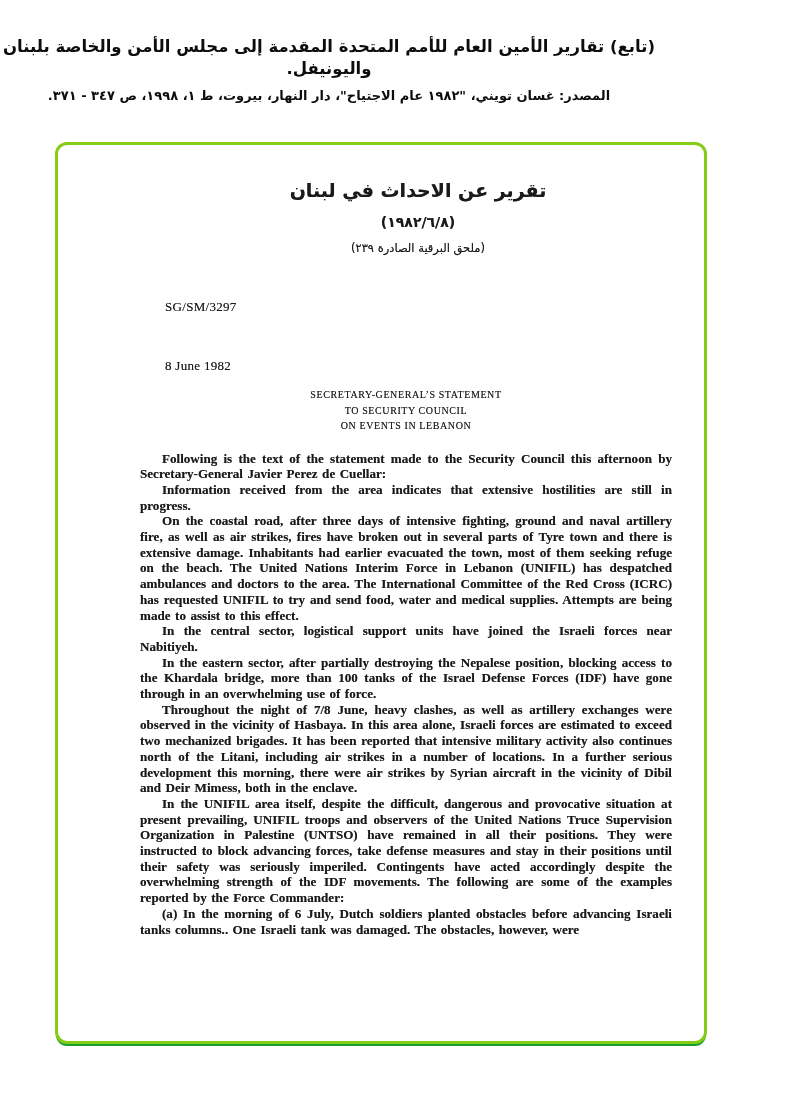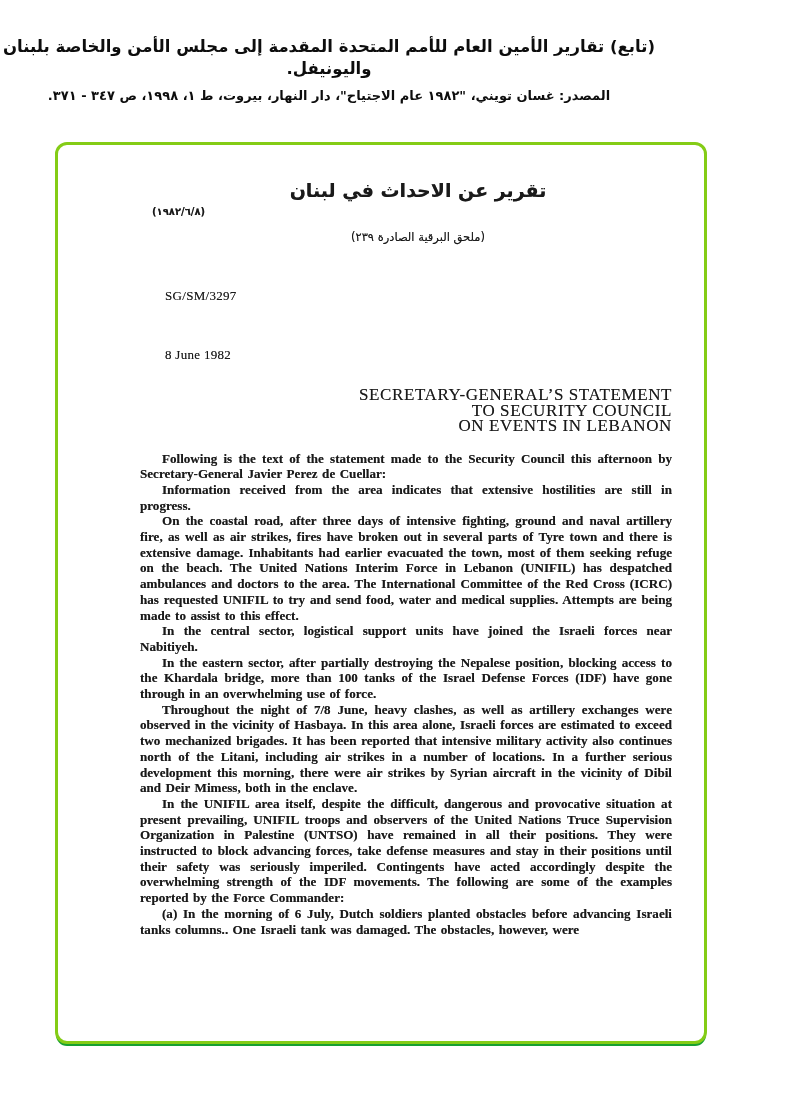--- a/index.html
+++ b/index.html
@@ -73,9 +73,11 @@
     transform: translateX(12px);
   }
   .doc-date {
+    margin-top: 11px;
+    text-align: center;
     font-family: "DejaVu Sans", sans-serif;
     font-weight: bold;
-    font-size: 10px;
+    font-size: 14px;
     line-height: 19px;
     letter-spacing: 2px;
     transform: translateX(12px);

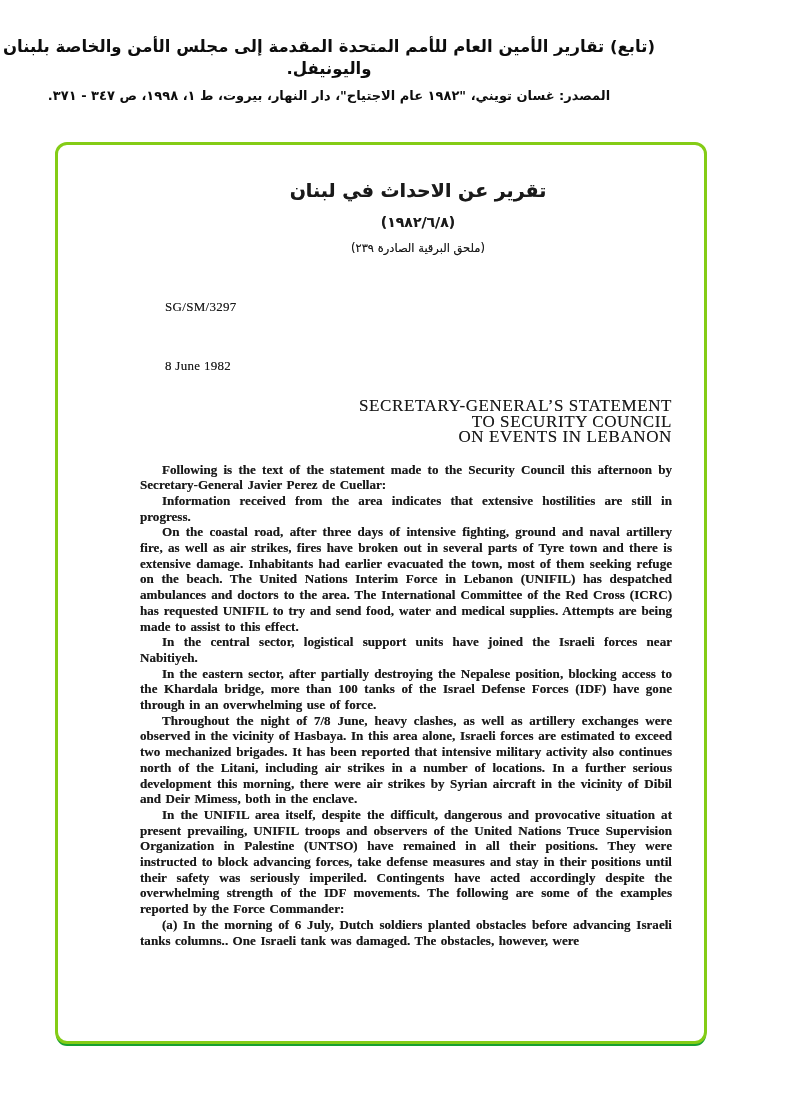--- a/index.html
+++ b/index.html
@@ -103,9 +103,9 @@
   .refs div { white-space: pre; margin-top: 43px; }
 
   .heading {
-    margin-top: 25px;
-    text-align: right;
-    font-size: 17px;
+    margin-top: 14px;
+    text-align: center;
+    font-size: 10px;
     line-height: 15.5px;
     letter-spacing: 0.6px;
     font-weight: normal;

